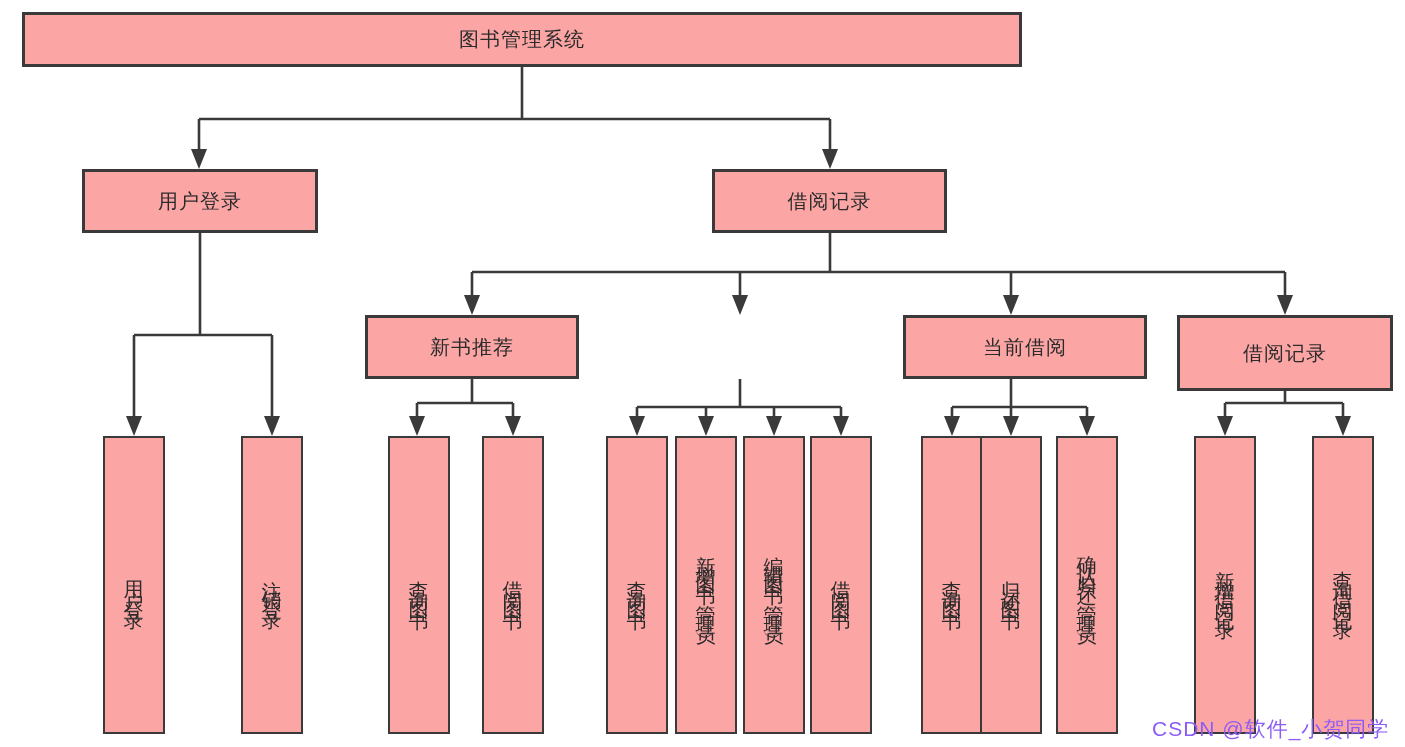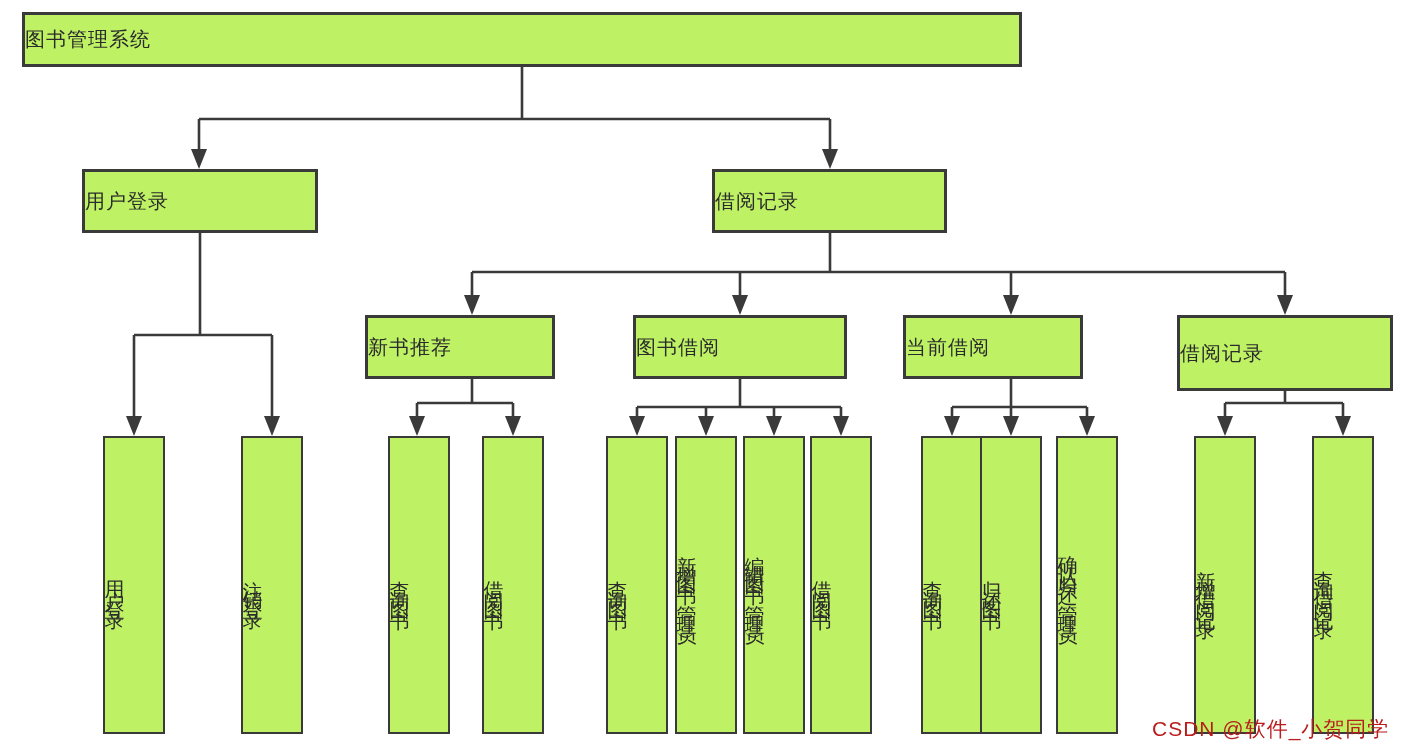--- a/index.html
+++ b/index.html
@@ -25,11 +25,11 @@
   .node {
     position: absolute;
     box-sizing: border-box;
-    background: #bef264;
+    background: #fca5a5;
     border: 3px solid #3a3a3a;
     display: flex;
     align-items: center;
-    justify-content: flex-start;
+    justify-content: center;
     color: #2b2b2b;
   }
   .node .h-label {

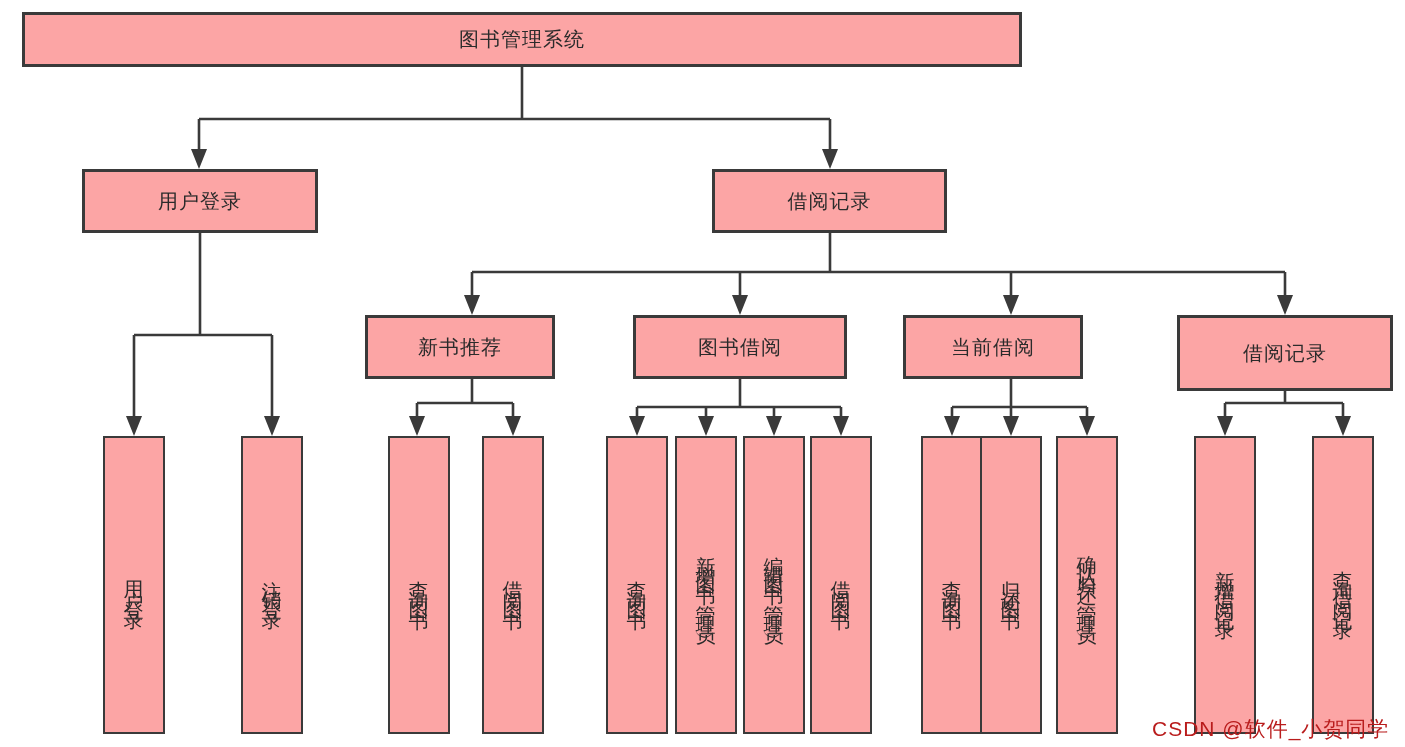--- a/index.html
+++ b/index.html
@@ -107,7 +107,7 @@
     <span class="h-label">借阅记录</span>
   </div>
 
-  <div class="node" style="left:365px; top:315px; width:190px; height:64px">
+  <div class="node" style="left:365px; top:315px; width:214px; height:64px">
     <span class="h-label">新书推荐</span>
   </div>
   <div class="node" style="left:633px; top:315px; width:214px; height:64px">

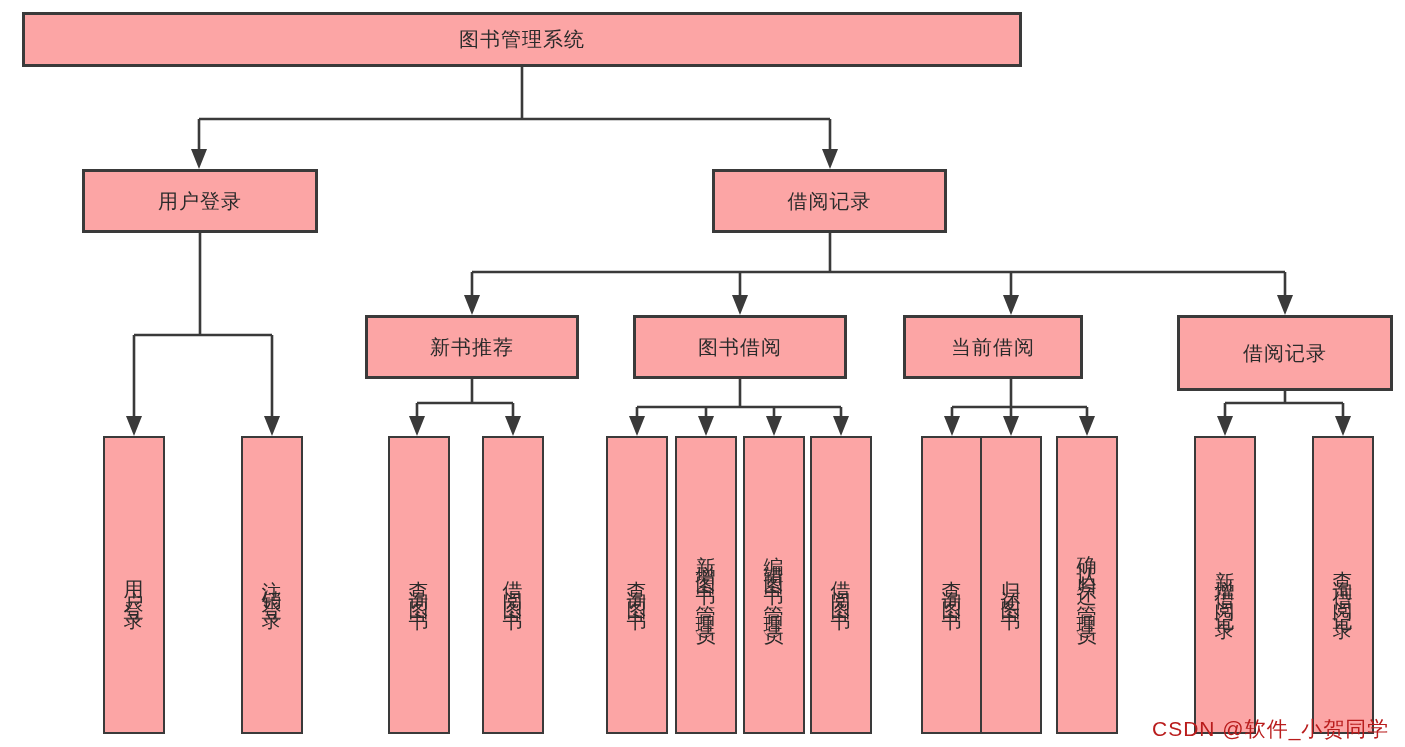--- a/index.html
+++ b/index.html
@@ -110,9 +110,6 @@
   <div class="node" style="left:365px; top:315px; width:214px; height:64px">
     <span class="h-label">新书推荐</span>
   </div>
-  <div class="node" style="left:633px; top:315px; width:214px; height:64px">
-    <span class="h-label">图书借阅</span>
-  </div>
   <div class="node" style="left:903px; top:315px; width:180px; height:64px">
     <span class="h-label">当前借阅</span>
   </div>

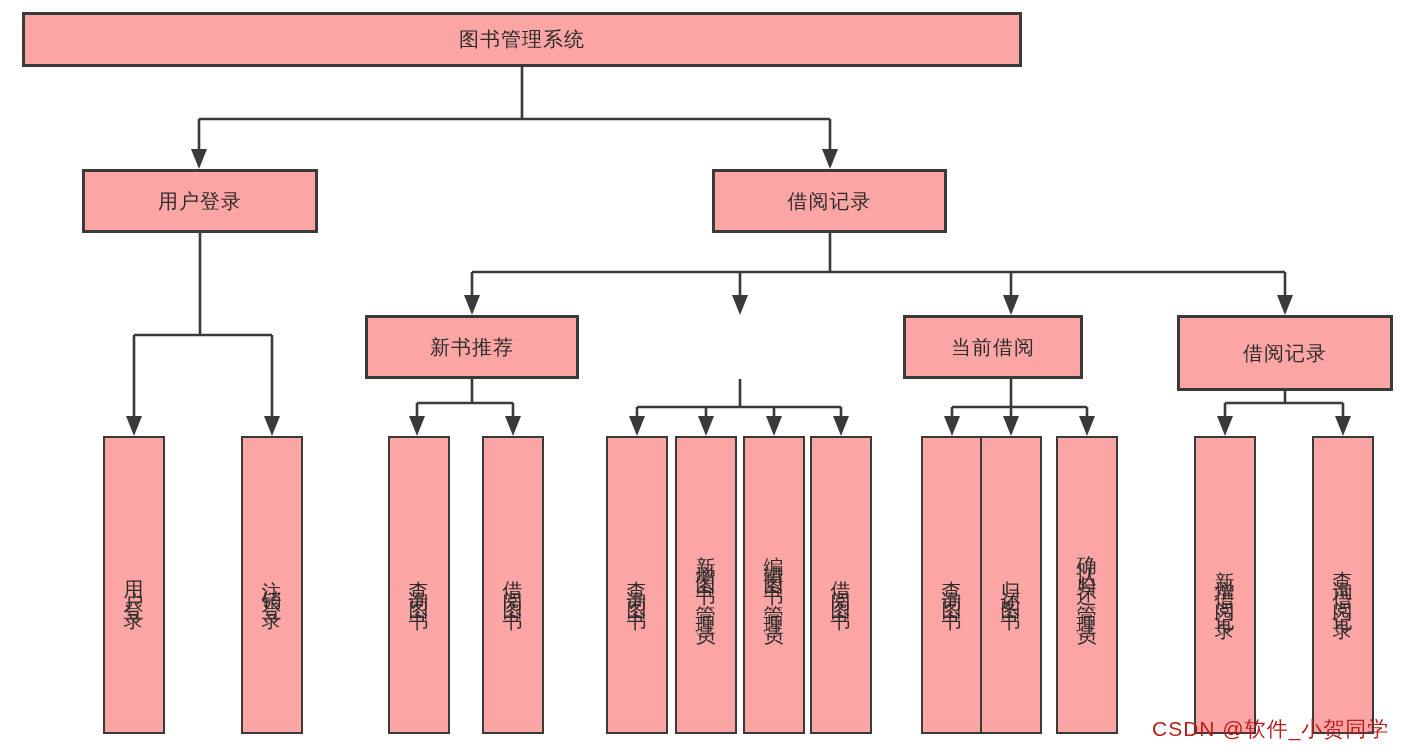--- a/index.html
+++ b/index.html
@@ -110,7 +110,7 @@
   <div class="node" style="left:365px; top:315px; width:214px; height:64px">
     <span class="h-label">新书推荐</span>
   </div>
-  <div class="node" style="left:903px; top:315px; width:180px; height:64px">
+  <div class="node" style="left:903px; top:315px; width:244px; height:64px">
     <span class="h-label">当前借阅</span>
   </div>
   <div class="node" style="left:1177px; top:315px; width:216px; height:76px">

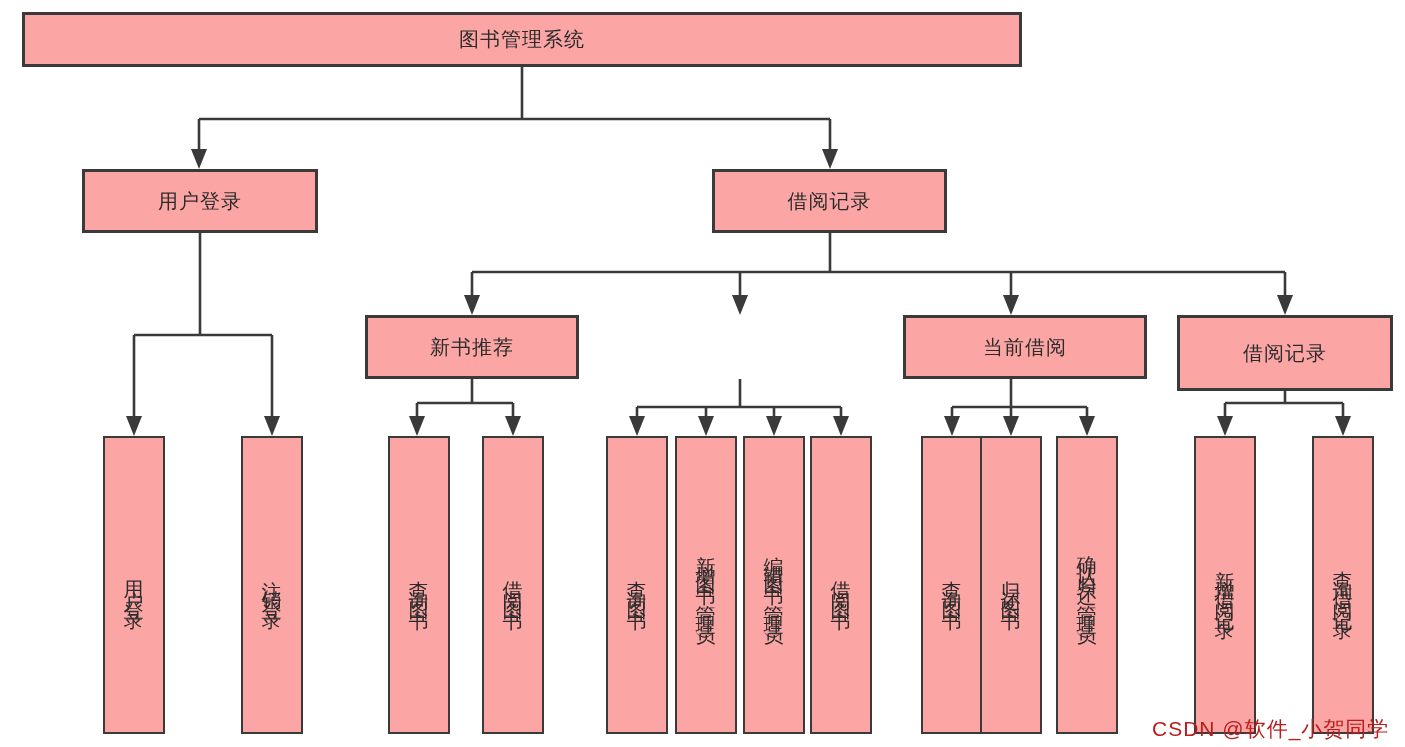--- a/index.html
+++ b/index.html
@@ -53,7 +53,7 @@
     left: 1152px;
     top: 715px;
     font-size: 21px;
-    color: #b91c1c;
+    color: #8b5cf6;
     letter-spacing: 1px;
     white-space: nowrap;
   }

